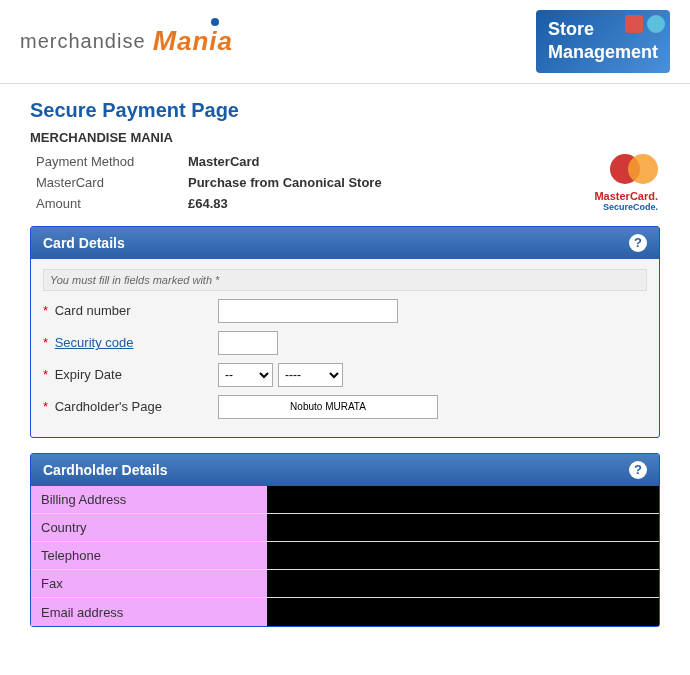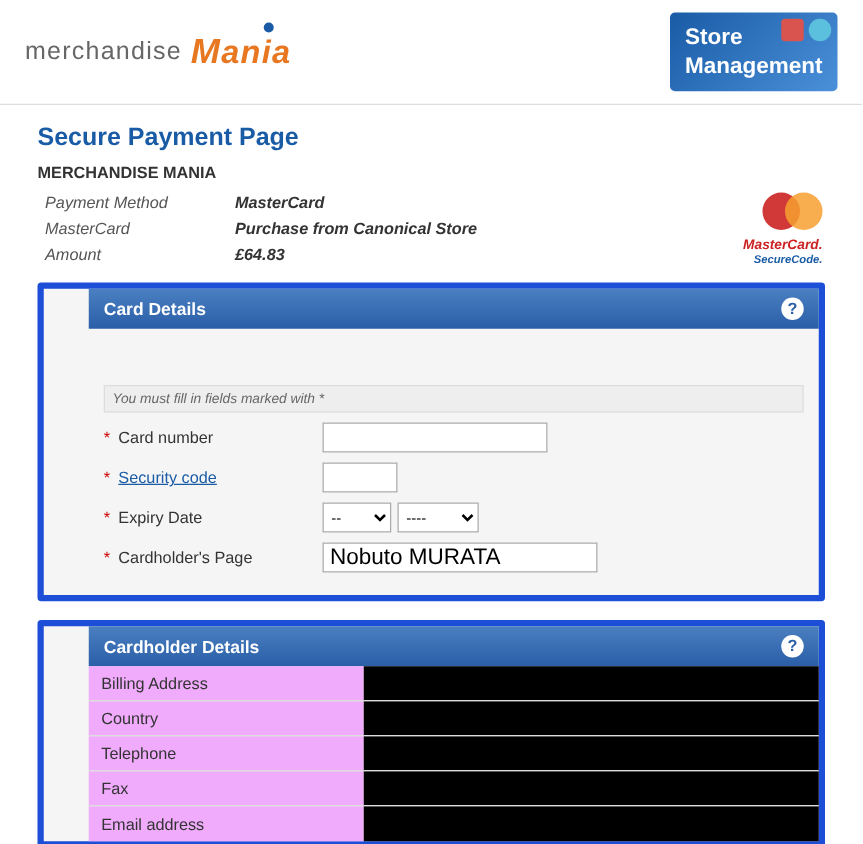--- a/index.html
+++ b/index.html
@@ -118,7 +118,6 @@
       padding: 2px 4px;
       vertical-align: top;
       font-size: 13px;
-      font-style: italic;
     }
     .info-table .label-col {
       width: 150px;

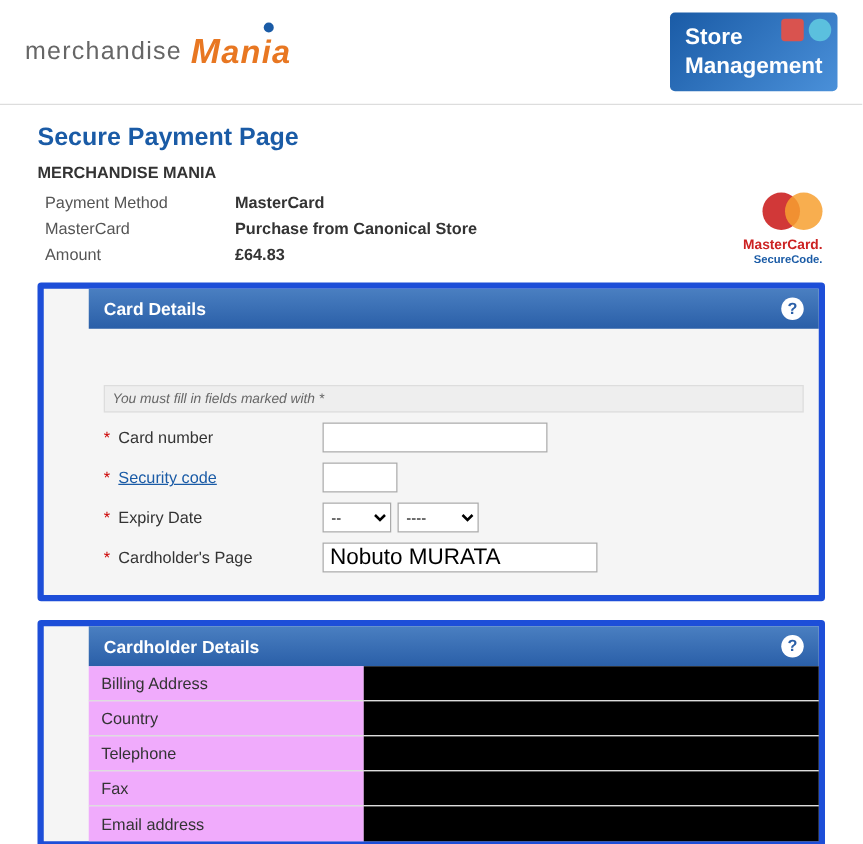--- a/index.html
+++ b/index.html
@@ -164,11 +164,10 @@
 
     
     .section-box {
-      border: 5px solid #1d4ed8;
+      border: 1px solid #1d4ed8;
       border-radius: 3px;
       margin-bottom: 15px;
       background: #f5f5f5;
-      padding-left: 36px;
     }
 
     .section-header {

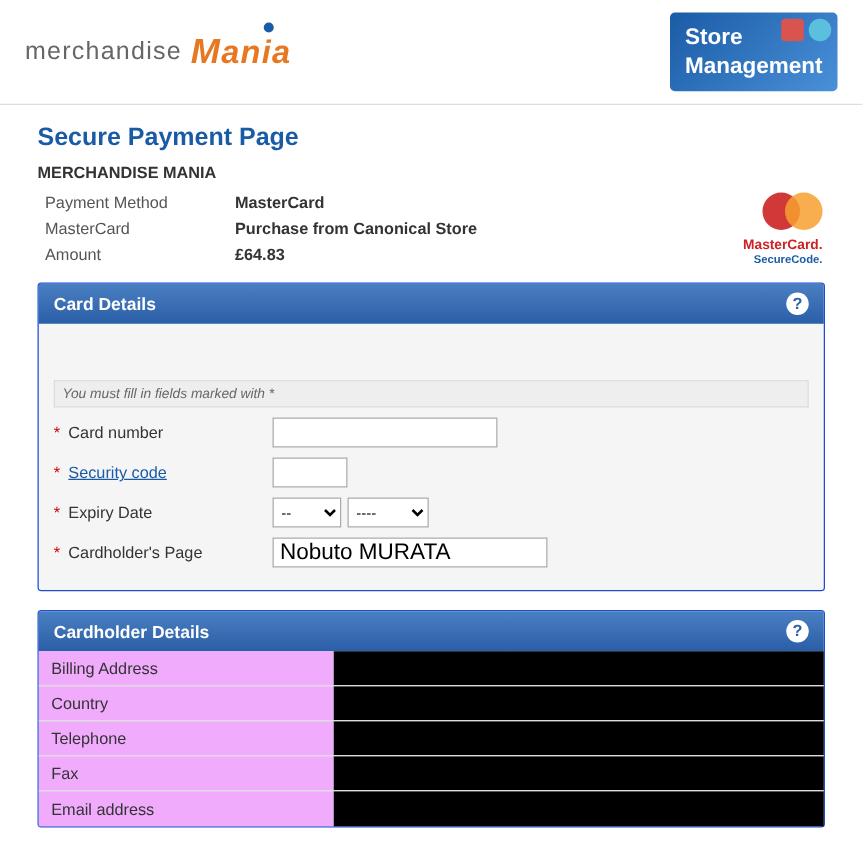--- a/index.html
+++ b/index.html
@@ -196,7 +196,6 @@
 
     .section-content {
       padding: 10px 12px;
-      margin-top: 35px;
     }
 
     .required-note {

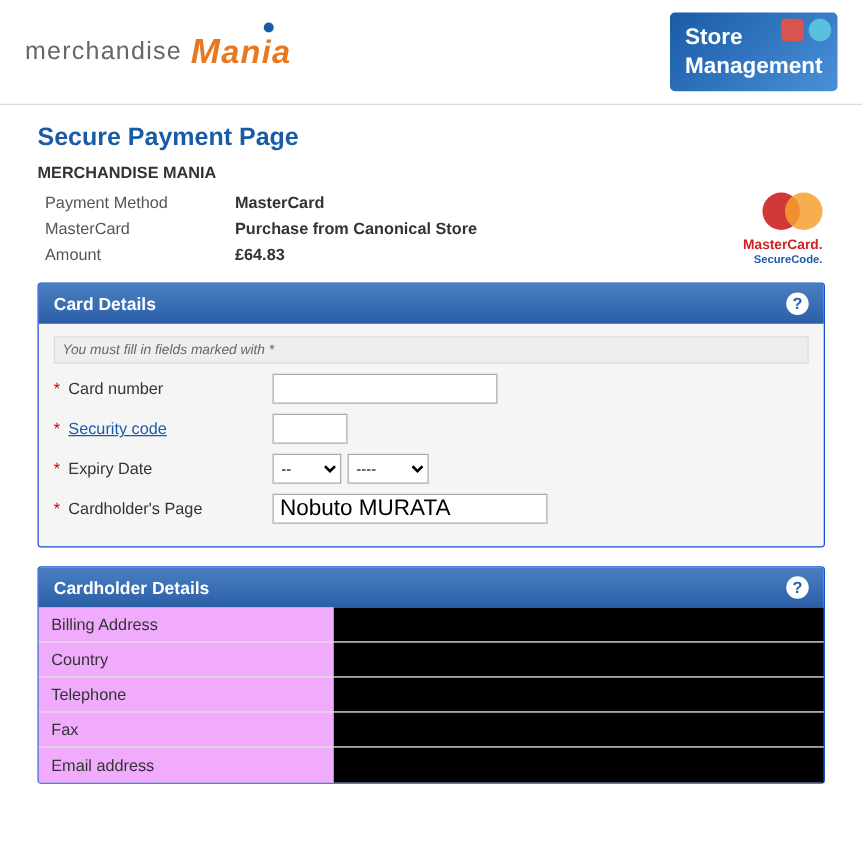--- a/index.html
+++ b/index.html
@@ -229,8 +229,9 @@
     .form-input {
       padding: 3px 5px;
       border: 1px solid #aaa;
-      font-size: 18px;
+      font-size: 10px;
       height: 24px;
+      text-align: center;
     }
     .input-card-number { width: 180px; }
     .input-security { width: 60px; }

